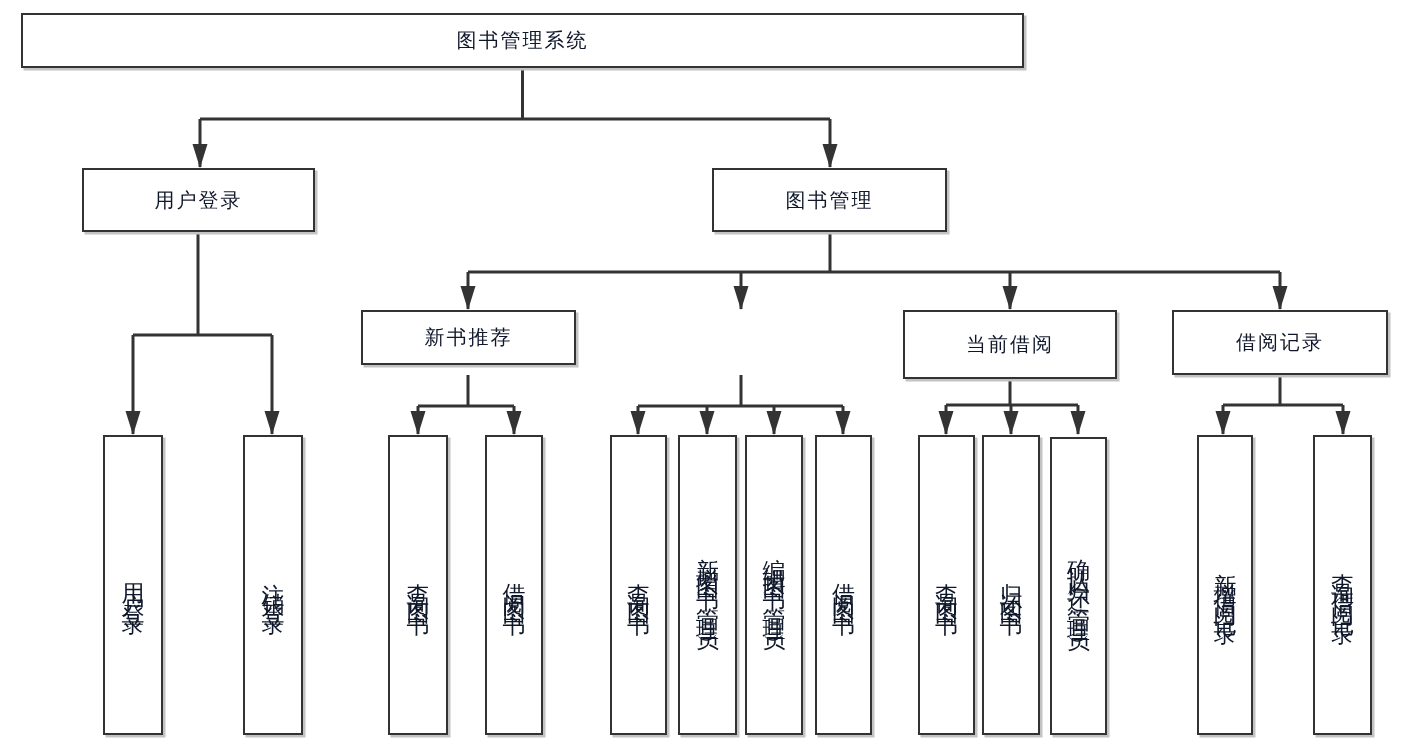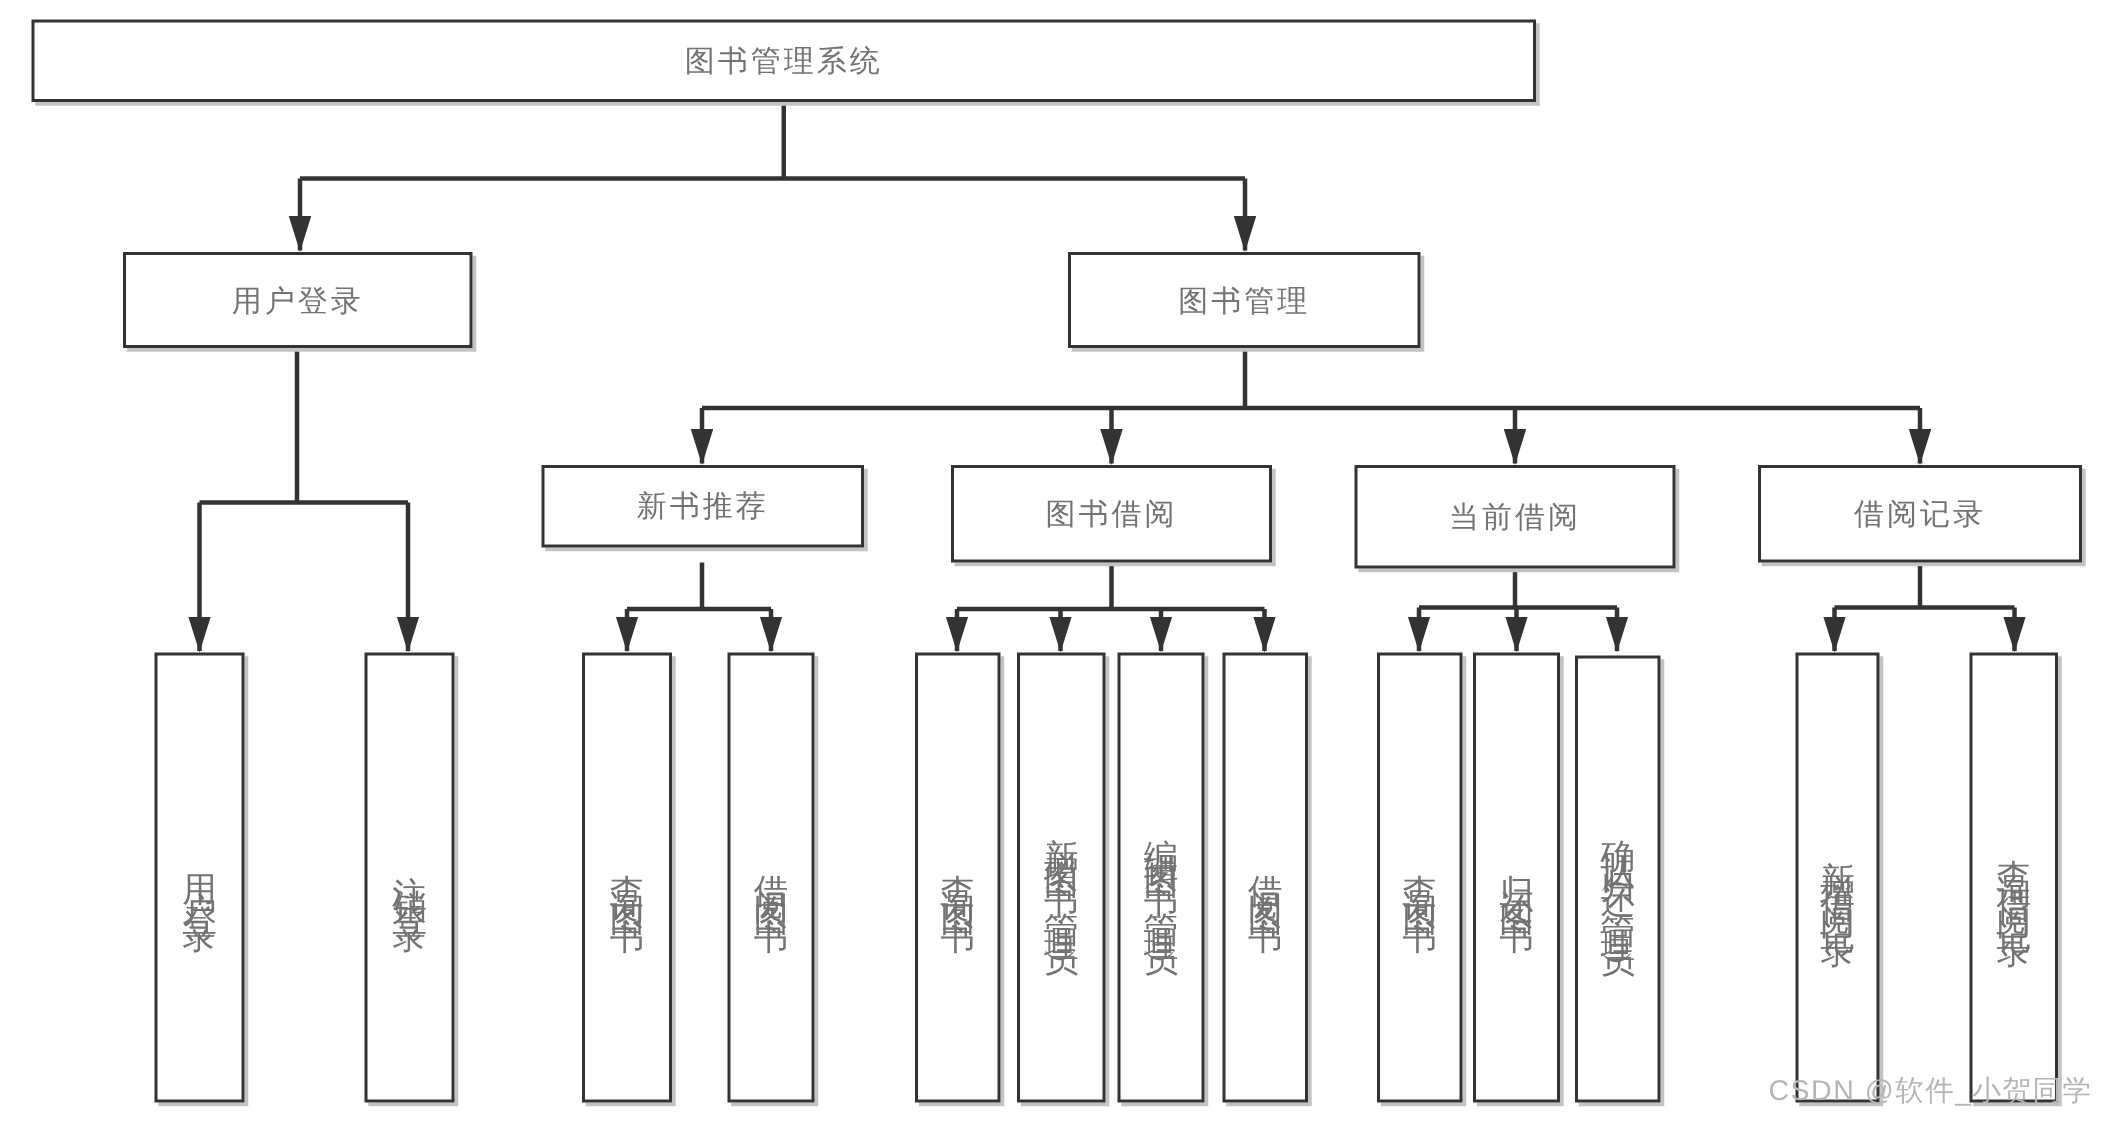--- a/index.html
+++ b/index.html
@@ -35,7 +35,7 @@
     display: flex;
     align-items: center;
     justify-content: center;
-    color: #737373;
+    color: #0f172a;
   }
   .box.h {
     font-size: 20px;

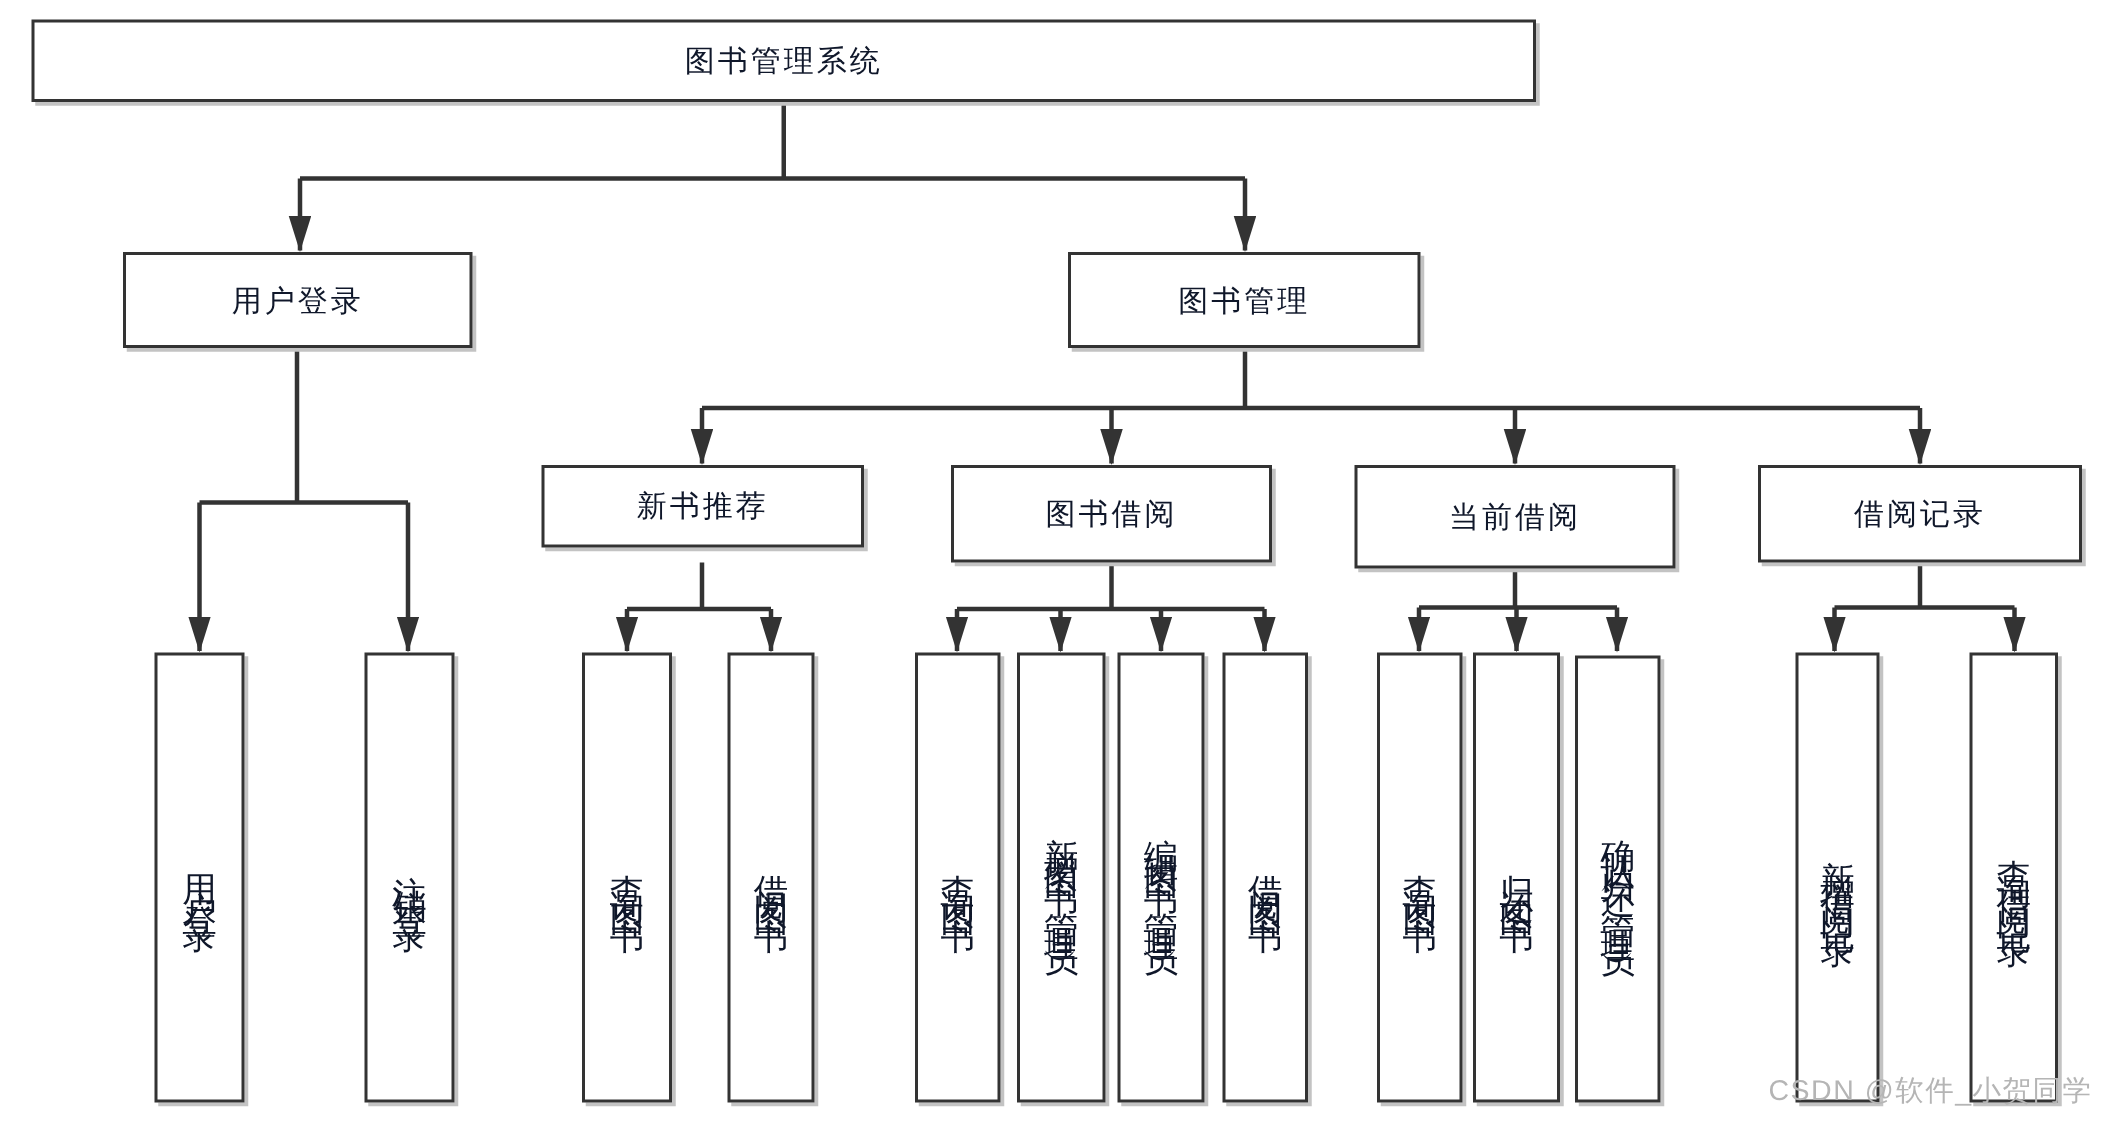--- a/index.html
+++ b/index.html
@@ -132,7 +132,6 @@
   <div class="box h" style="left:712px; top:168px; width:235px; height:64px;">图书管理</div>
 
   <div class="box h" style="left:361px; top:310px; width:215px; height:55px;">新书推荐</div>
-  <div class="box h" style="left:634px; top:310px; width:214px; height:65px;">图书借阅</div>
   <div class="box h" style="left:903px; top:310px; width:214px; height:69px;">当前借阅</div>
   <div class="box h" style="left:1172px; top:310px; width:216px; height:65px;">借阅记录</div>
 

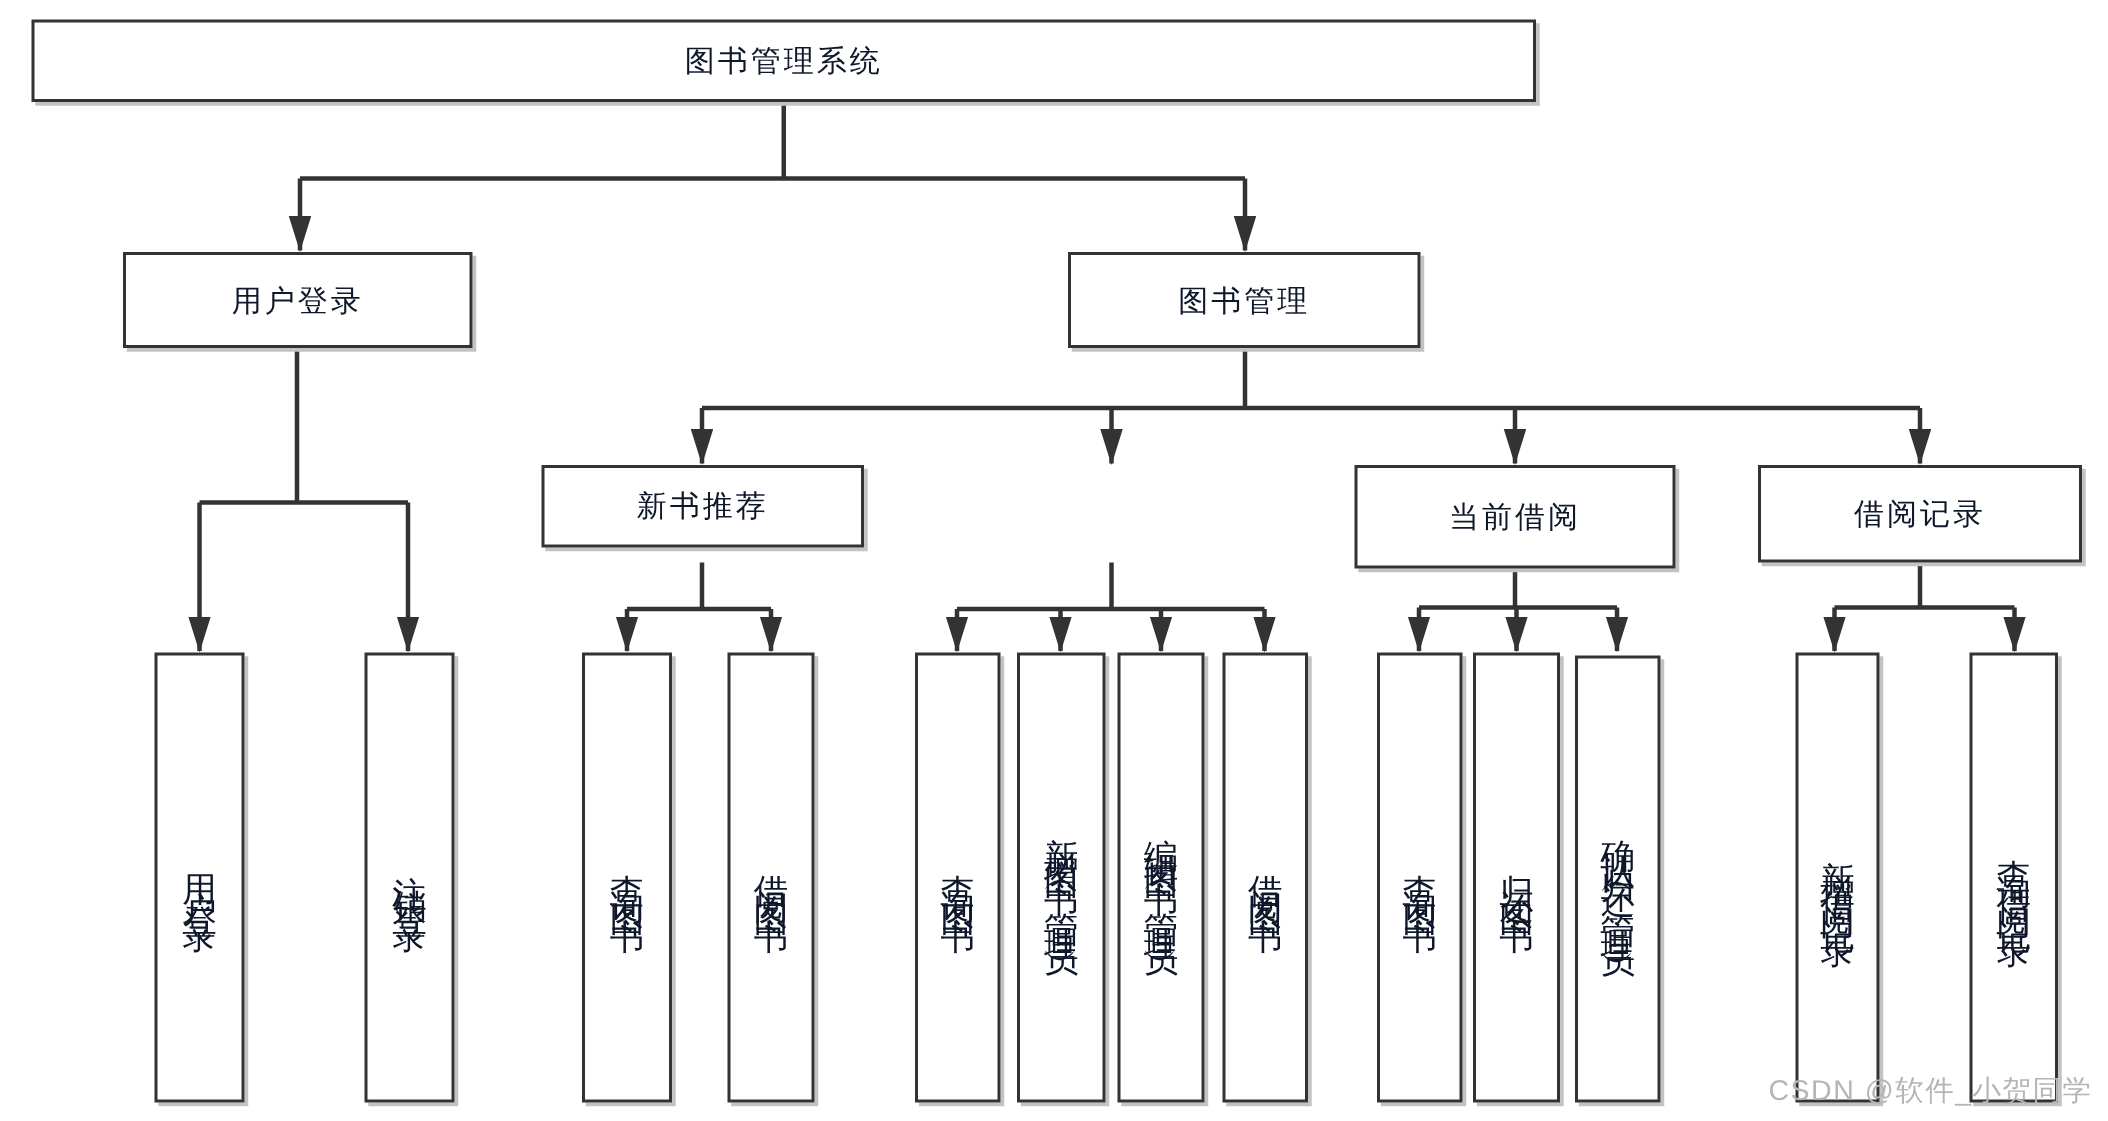--- a/index.html
+++ b/index.html
@@ -153,7 +153,6 @@
   <div class="box v" style="left:1197px; top:435px; width:56px; height:300px;">新增借阅记录</div>
   <div class="box v" style="left:1313px; top:435px; width:59px; height:300px;">查询借阅记录</div>
 
-  <div class="watermark">CSDN @软件_小贺同学</div>
 
 </div>
 

